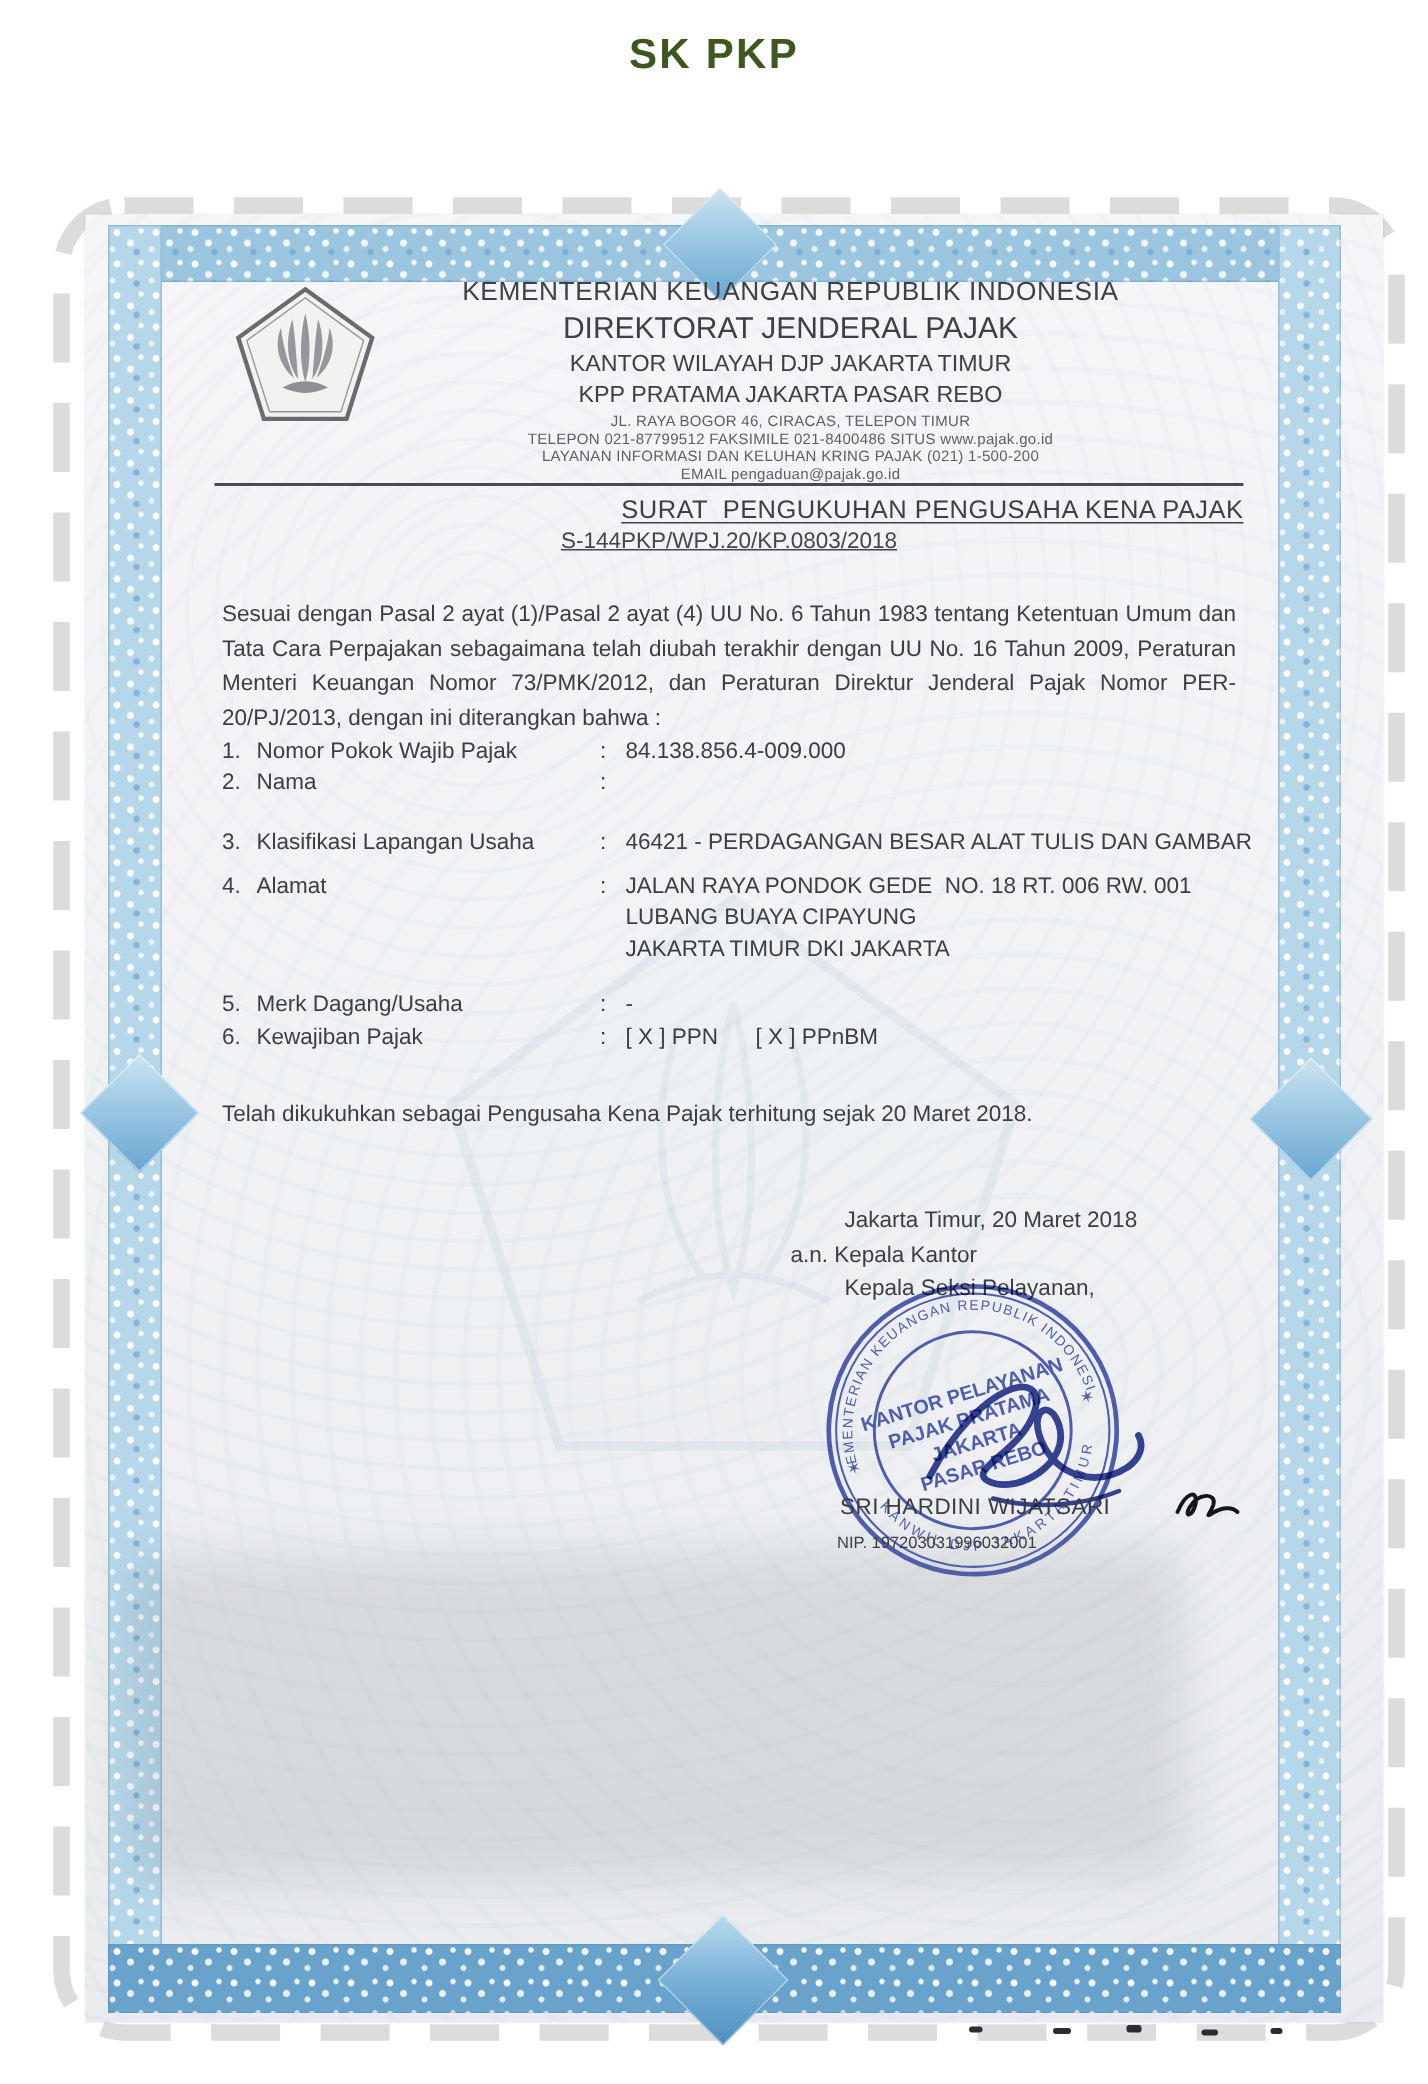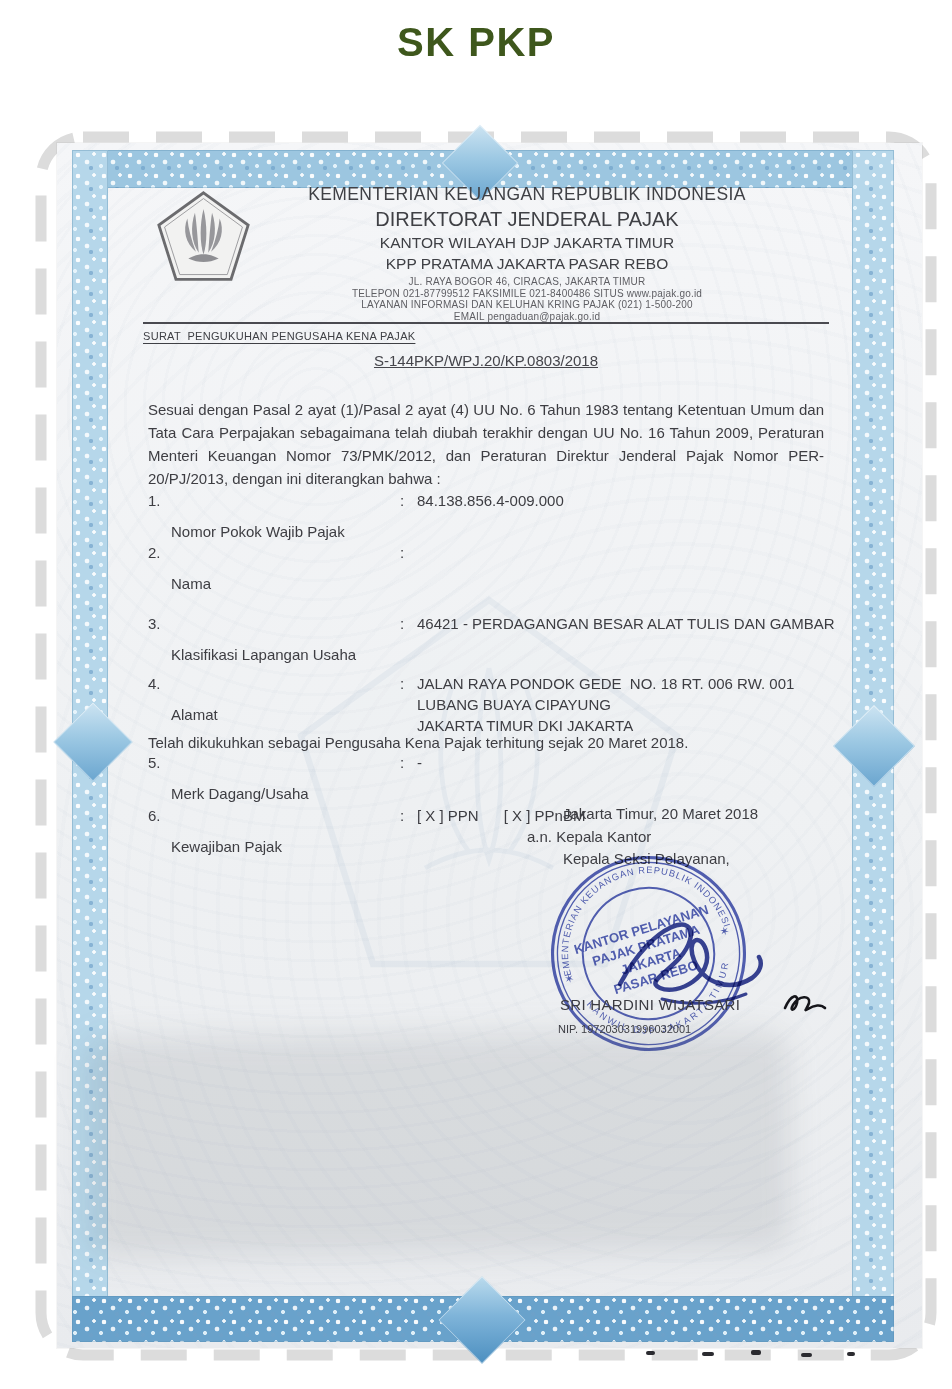--- a/index.html
+++ b/index.html
@@ -9,7 +9,7 @@
   }
   .page-title{
     position:absolute;top:20px;left:0;right:0;text-align:center;
-    font-size:40px;font-weight:700;letter-spacing:1.5px;color:#3e571c;
+    font-size:28px;font-weight:700;letter-spacing:1.5px;color:#3e571c;
   }
   .dash-svg{position:absolute;left:0;top:0;}
   

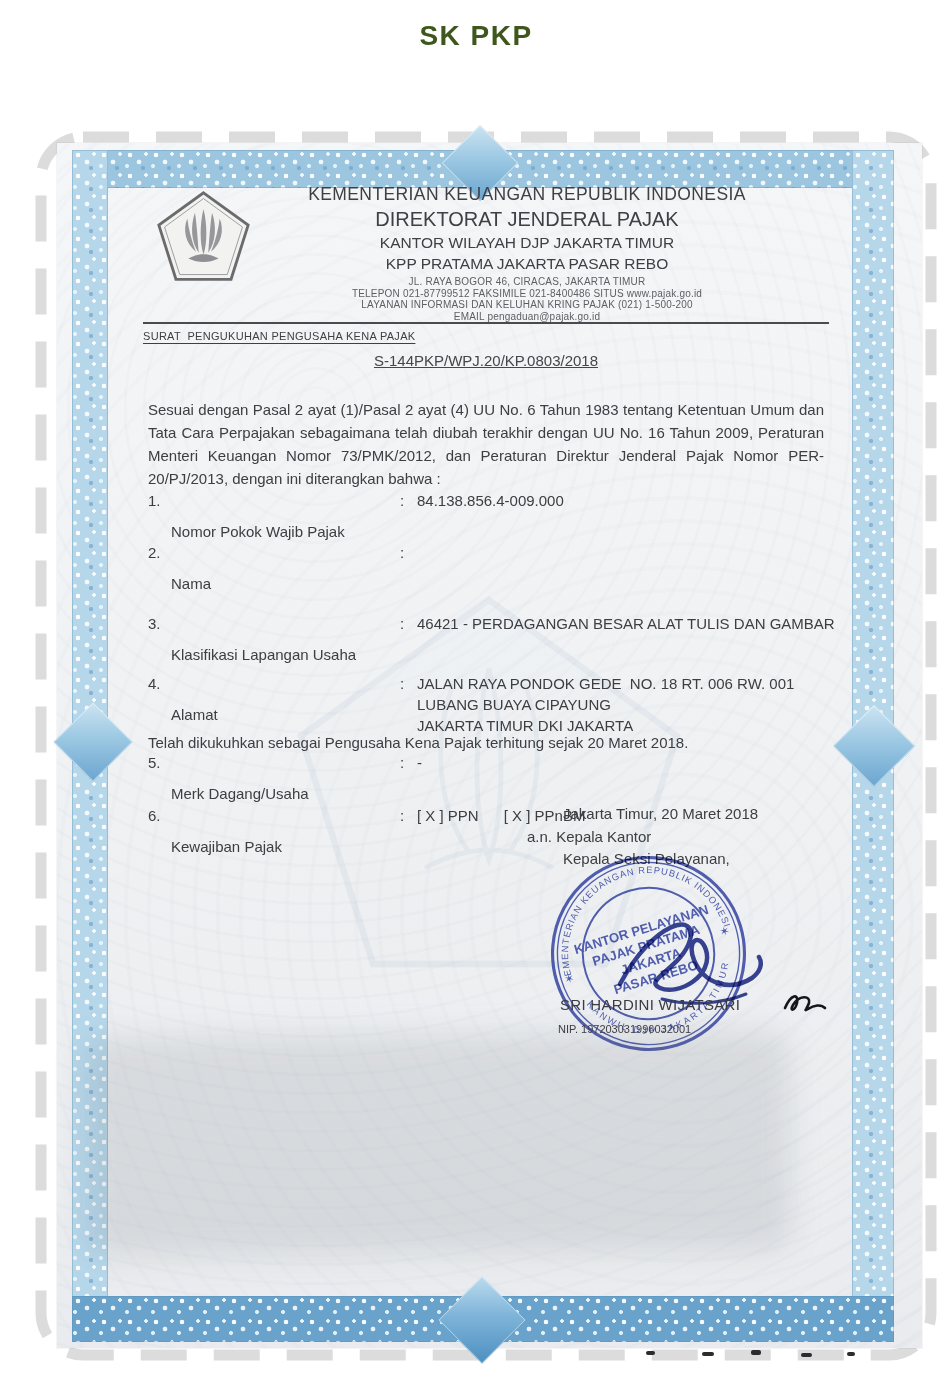--- a/index.html
+++ b/index.html
@@ -127,7 +127,7 @@
     <div class="lh2">DIREKTORAT JENDERAL PAJAK</div>
     <div class="lh3">KANTOR WILAYAH DJP JAKARTA TIMUR</div>
     <div class="lh4">KPP PRATAMA JAKARTA PASAR REBO</div>
-    <div class="lh-small">JL. RAYA BOGOR 46, CIRACAS, JAKARTA TIMUR</div>
+    <div class="lh-small">JL. RAYA BOGOR 46, CIRACAS, TELEPON TIMUR</div>
     <div class="lh-small">TELEPON 021-87799512 FAKSIMILE 021-8400486 SITUS www.pajak.go.id</div>
     <div class="lh-small">LAYANAN INFORMASI DAN KELUHAN KRING PAJAK (021) 1-500-200</div>
     <div class="lh-small">EMAIL pengaduan@pajak.go.id</div>

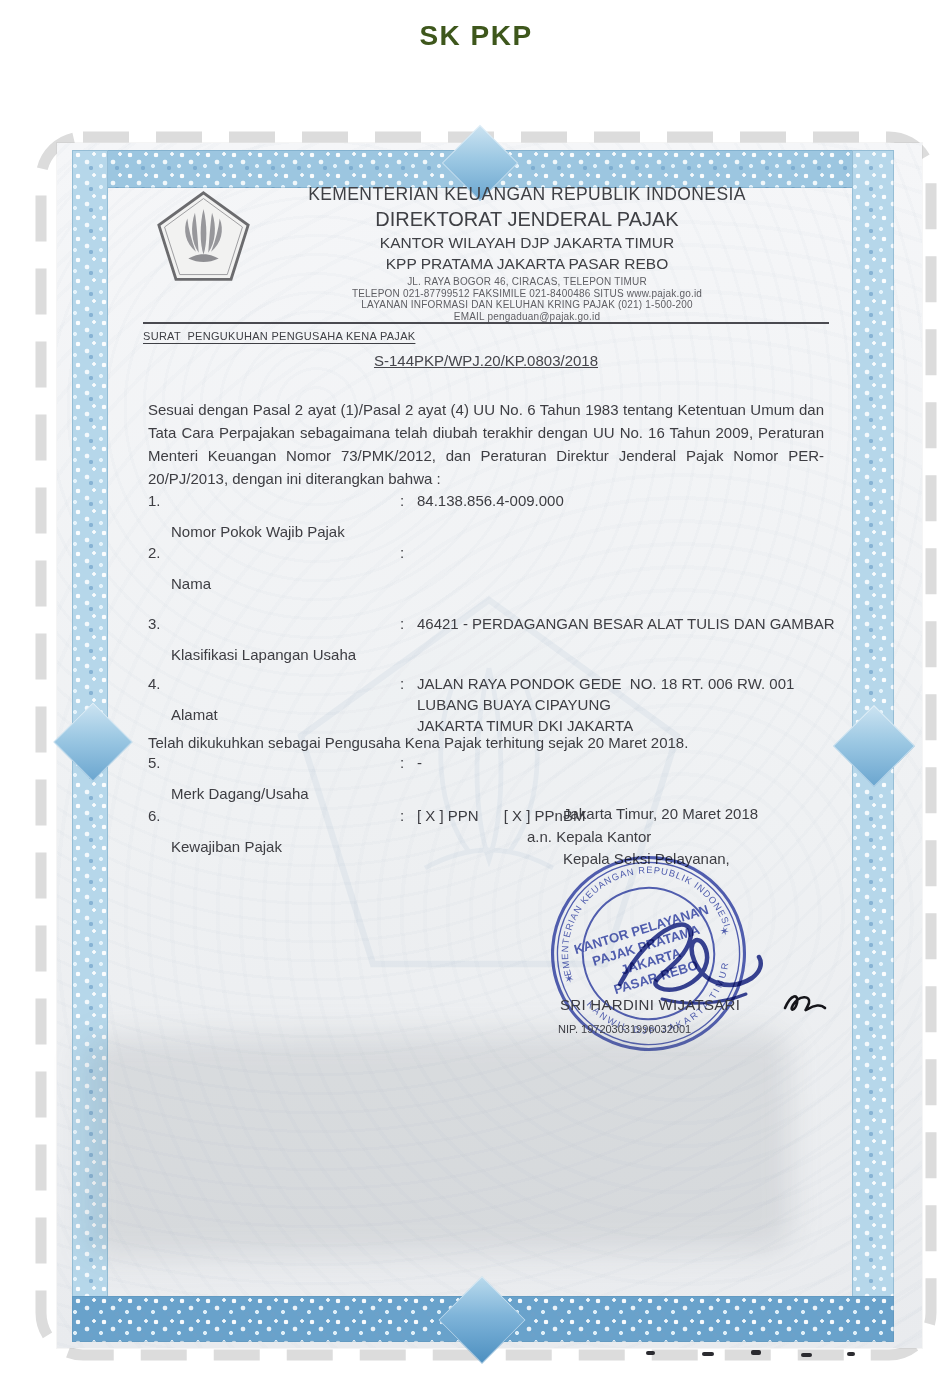--- a/index.html
+++ b/index.html
@@ -53,8 +53,8 @@
   .lh-small{font-size:10px;line-height:11.5px;color:#5e5e63;letter-spacing:.2px;}
   .rule{position:absolute;left:86px;top:179px;width:686px;border-top:2px solid #4a4a50;}
   .letter-title{
-    position:absolute;left:86px;top:187px;width:686px;text-align:left;
-    font-size:11px;color:#3f4045;letter-spacing:.3px;
+    position:absolute;left:86px;top:187px;width:686px;text-align:right;
+    font-size:17px;color:#3f4045;letter-spacing:.3px;
     text-decoration:underline;text-underline-offset:3px;white-space:pre;
   }
   .letter-no{position:absolute;left:86px;top:209px;width:686px;text-align:center;font-size:15px;color:#45454b;text-decoration:underline;}

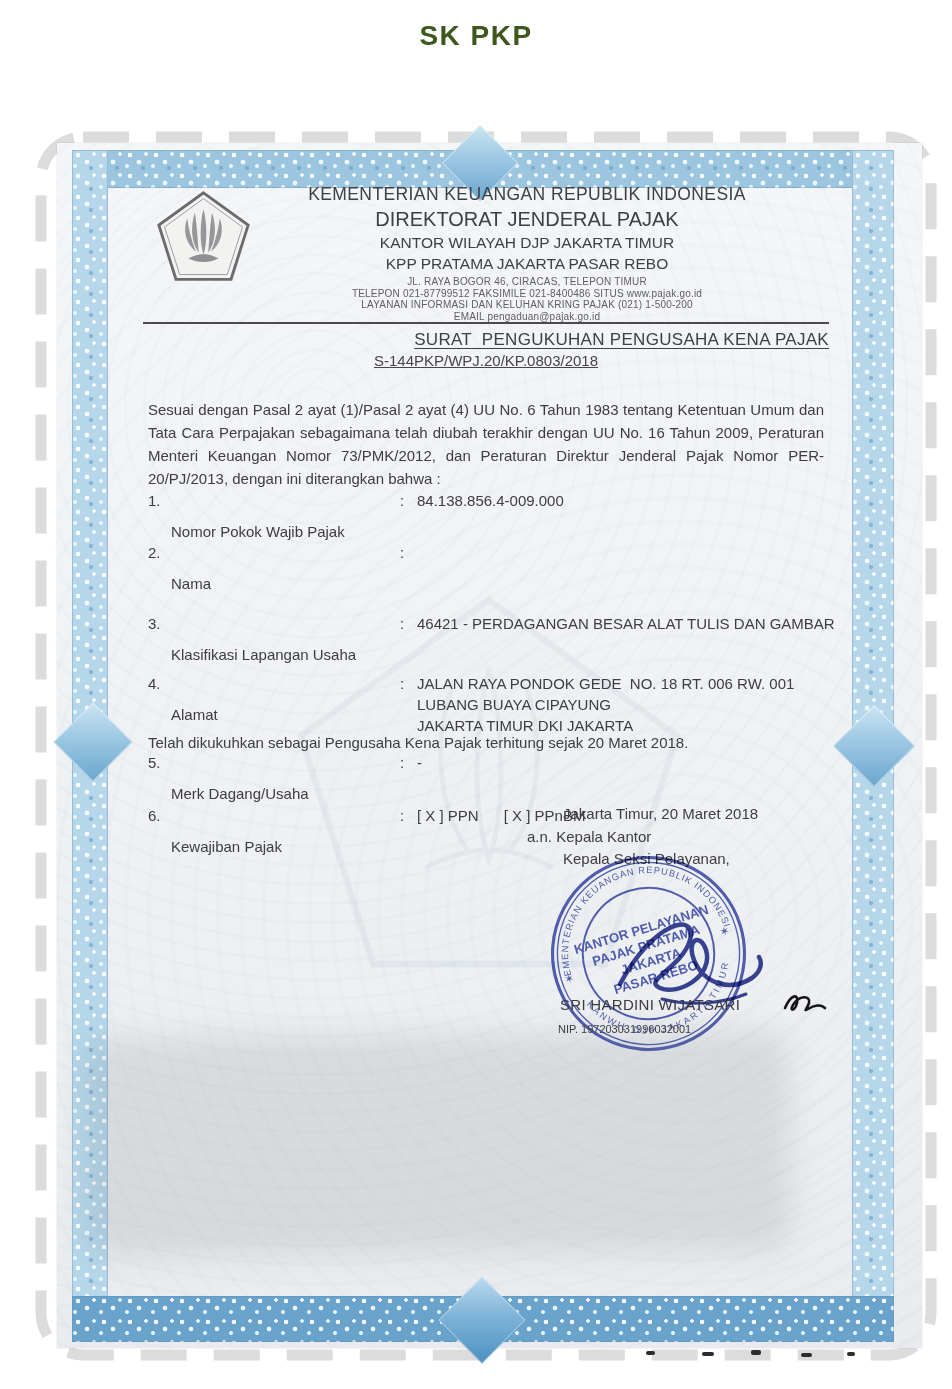--- a/index.html
+++ b/index.html
@@ -63,7 +63,7 @@
   .fields{position:absolute;left:91px;top:347px;width:710px;color:#3d3d42;}
   .row{display:flex;font-size:15px;line-height:21px;}
   .no{width:23px;}
-  .lbl{width:229px;margin-top:31px;}
+  .lbl{width:229px;}
   .col{width:17px;}
   .val{width:420px;white-space:pre-wrap;}
   .m19{margin-top:19px;} .m8{margin-top:8px;} .m16{margin-top:16px;} .m1{margin-top:1px;}

